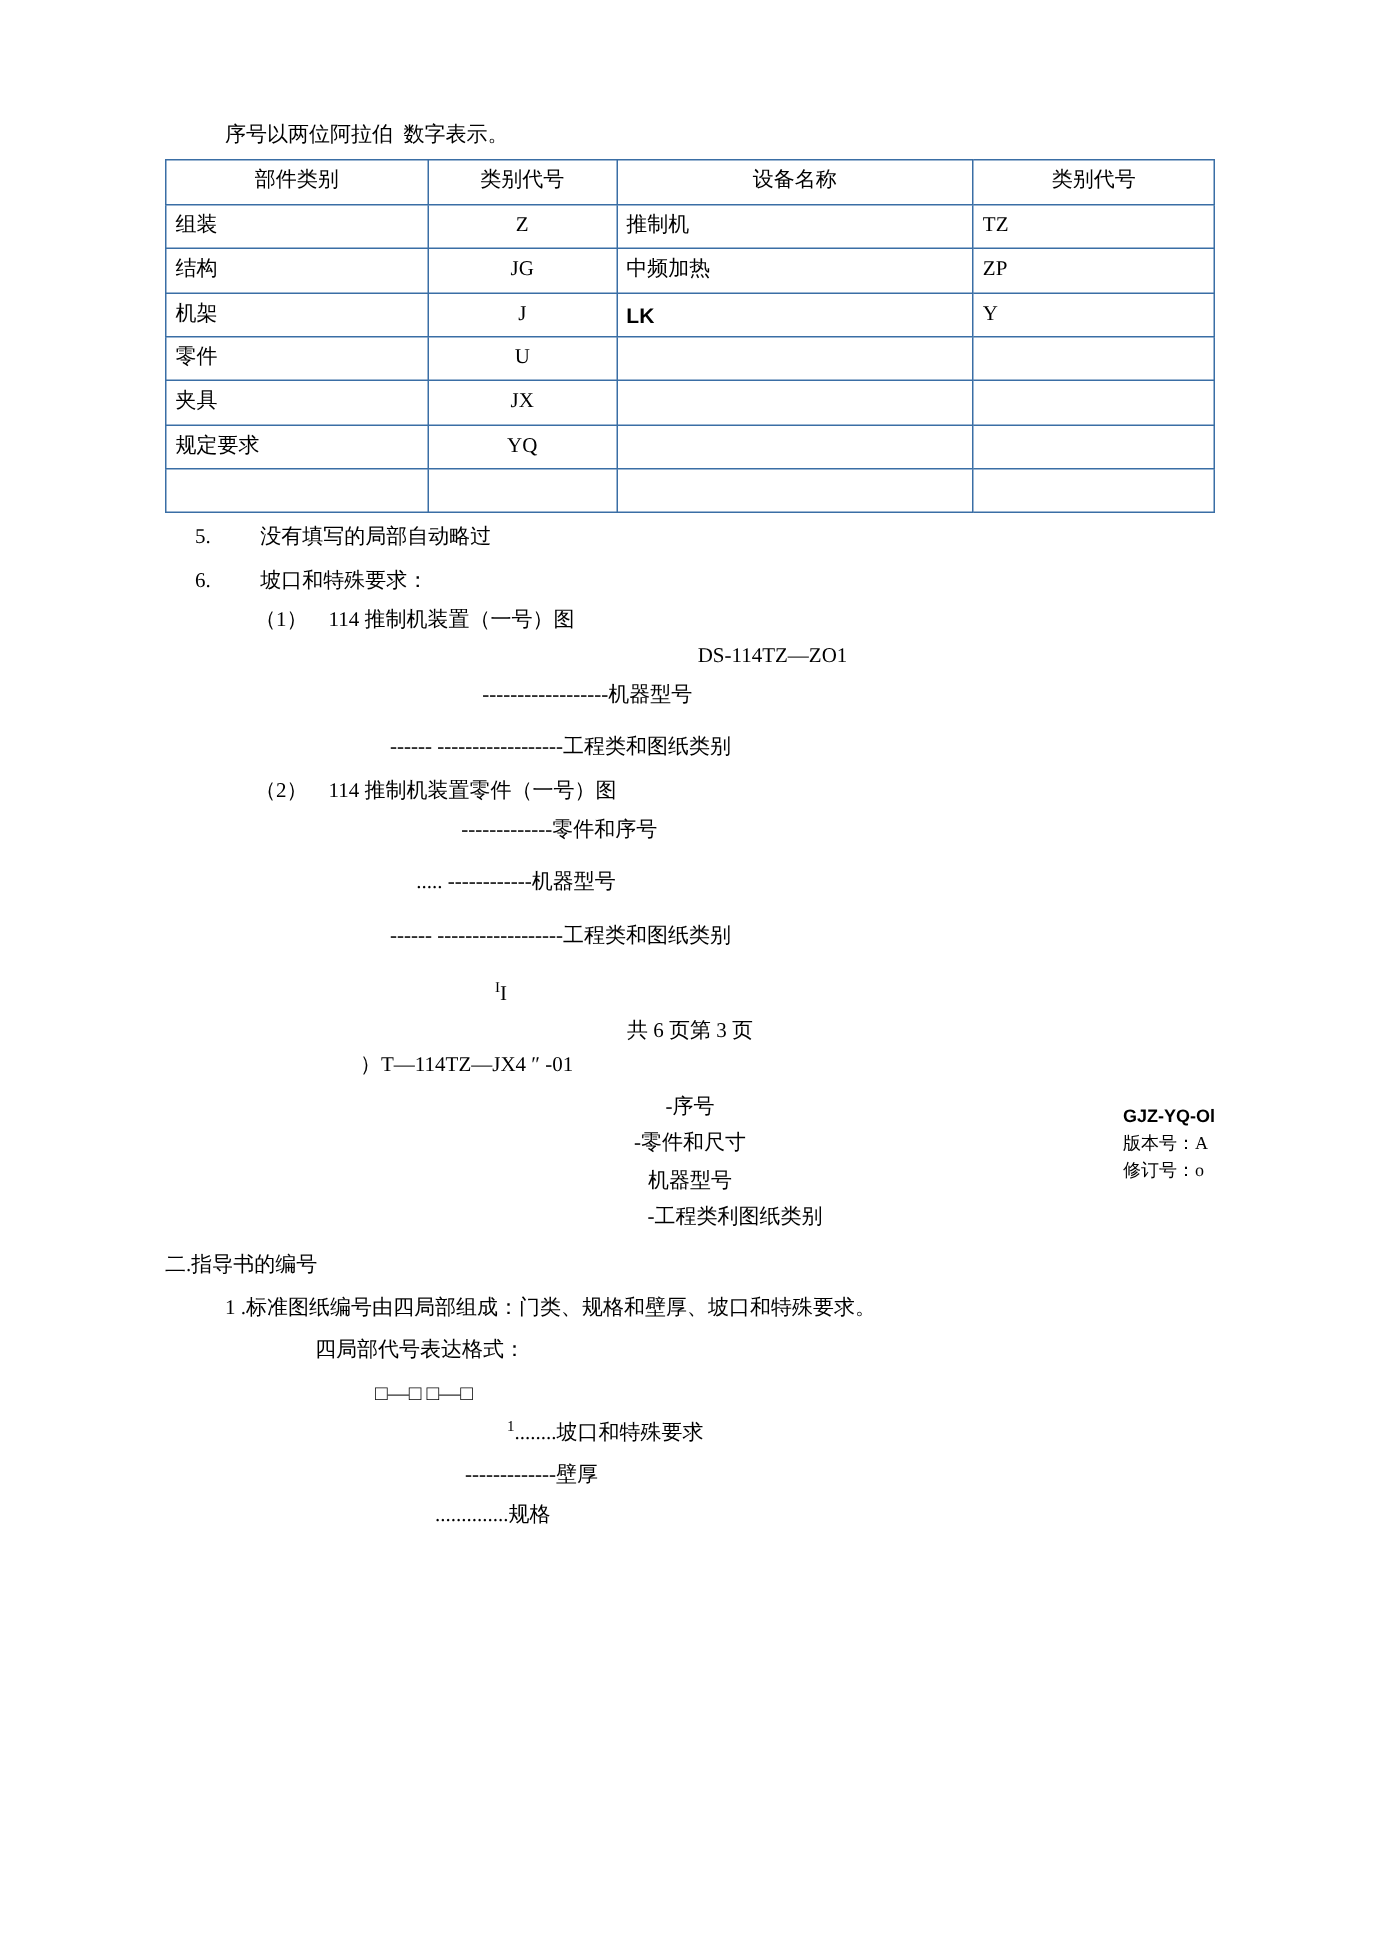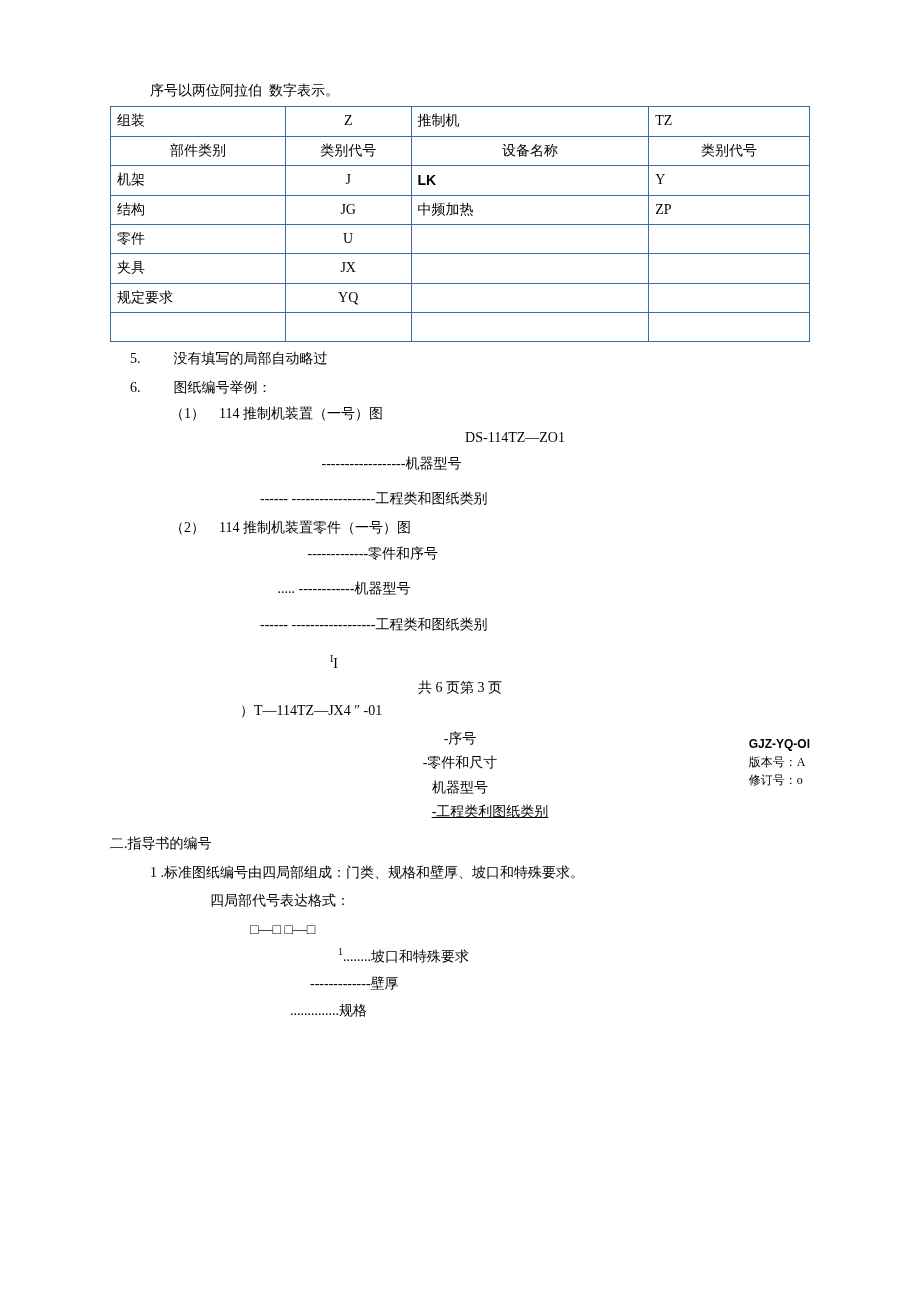--- a/index.html
+++ b/index.html
@@ -76,16 +76,16 @@
   <table class="t1">
     <tbody>
         <tr>
+      <th class="col-a">部件类别</th>
+      <th class="col-b">类别代号</th>
+      <th class="col-c">设备名称</th>
+      <th class="col-d">类别代号</th>
+    </tr>
+    <tr>
       <td>组装</td>
       <td class="col-b">Z</td>
       <td>推制机</td>
       <td>TZ</td>
-    </tr>
-    <tr>
-      <th class="col-a">部件类别</th>
-      <th class="col-b">类别代号</th>
-      <th class="col-c">设备名称</th>
-      <th class="col-d">类别代号</th>
     </tr>
     <tr>
       <td>机架</td>

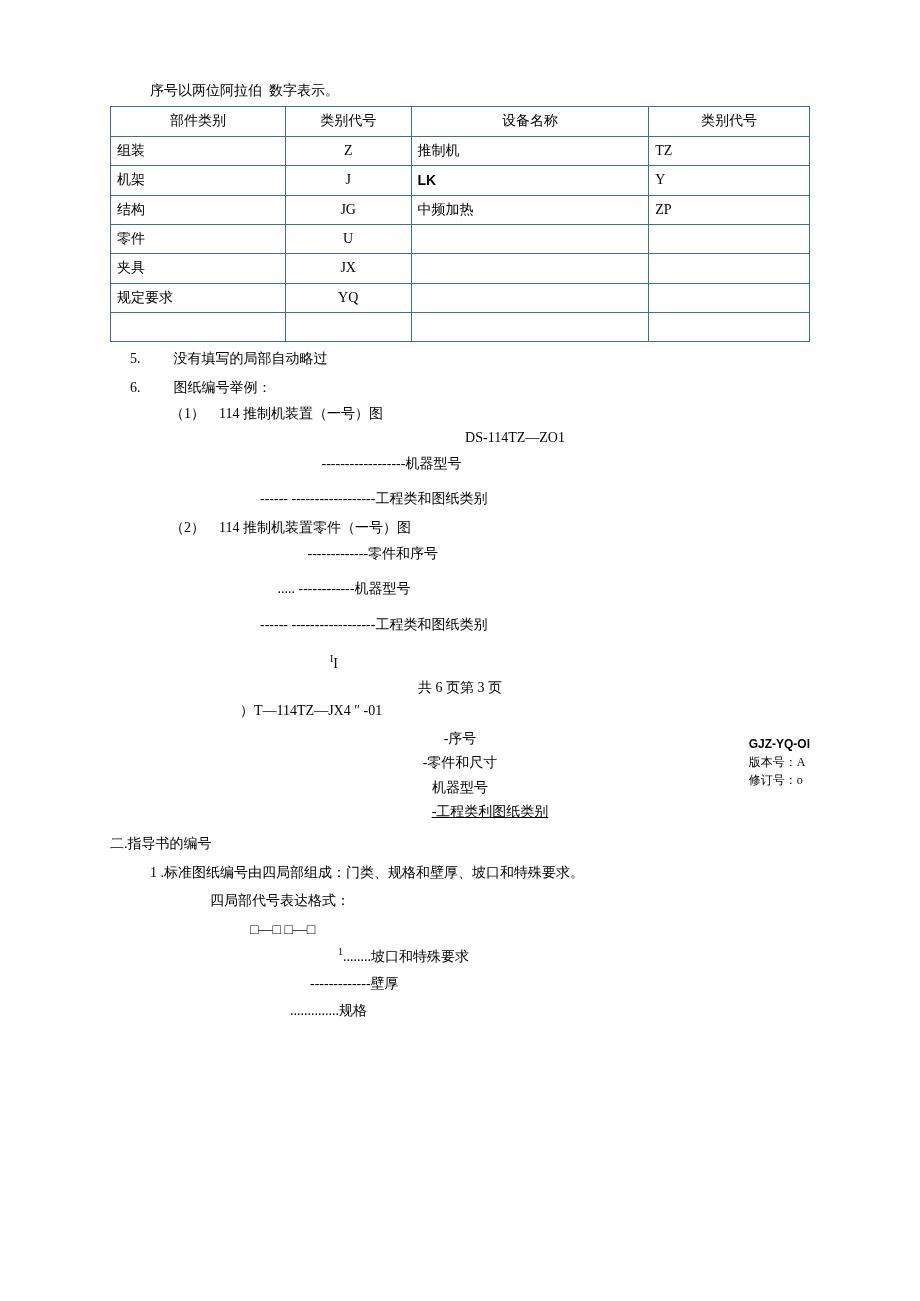--- a/index.html
+++ b/index.html
@@ -88,16 +88,16 @@
       <td>TZ</td>
     </tr>
     <tr>
+      <td>结构</td>
+      <td class="col-b">JG</td>
+      <td>中频加热</td>
+      <td>ZP</td>
+    </tr>
+    <tr>
       <td>机架</td>
       <td class="col-b">J</td>
       <td class="lk">LK</td>
       <td>Y</td>
-    </tr>
-    <tr>
-      <td>结构</td>
-      <td class="col-b">JG</td>
-      <td>中频加热</td>
-      <td>ZP</td>
     </tr>
     <tr>
       <td>零件</td>

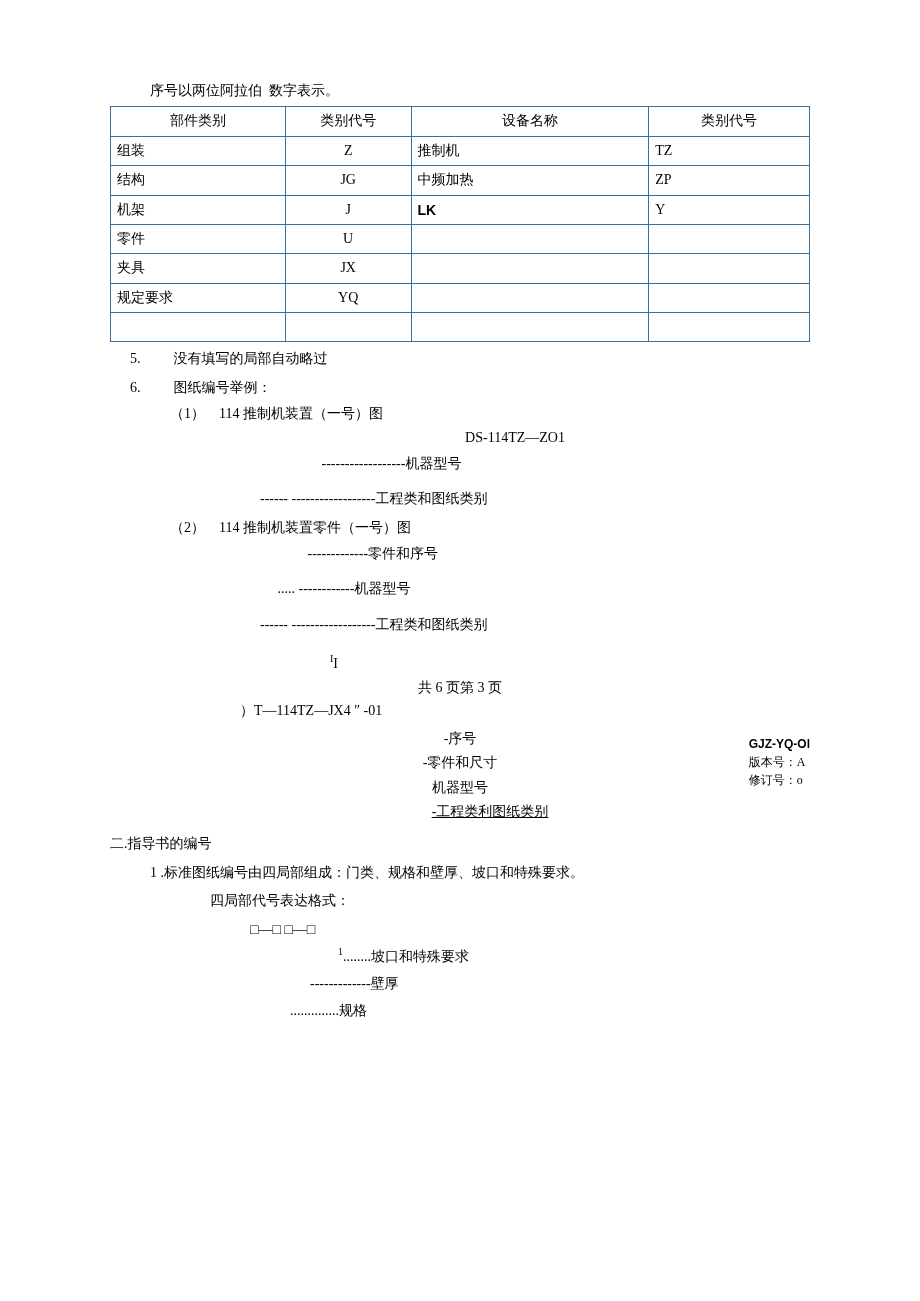--- a/index.html
+++ b/index.html
@@ -133,7 +133,7 @@
 
   <div class="item-6">
     <span class="num">6.</span>
-    <span>图纸编号举例：</span>
+    <span>坡口和特殊要求：</span>
   </div>
 
   <div class="sub1">

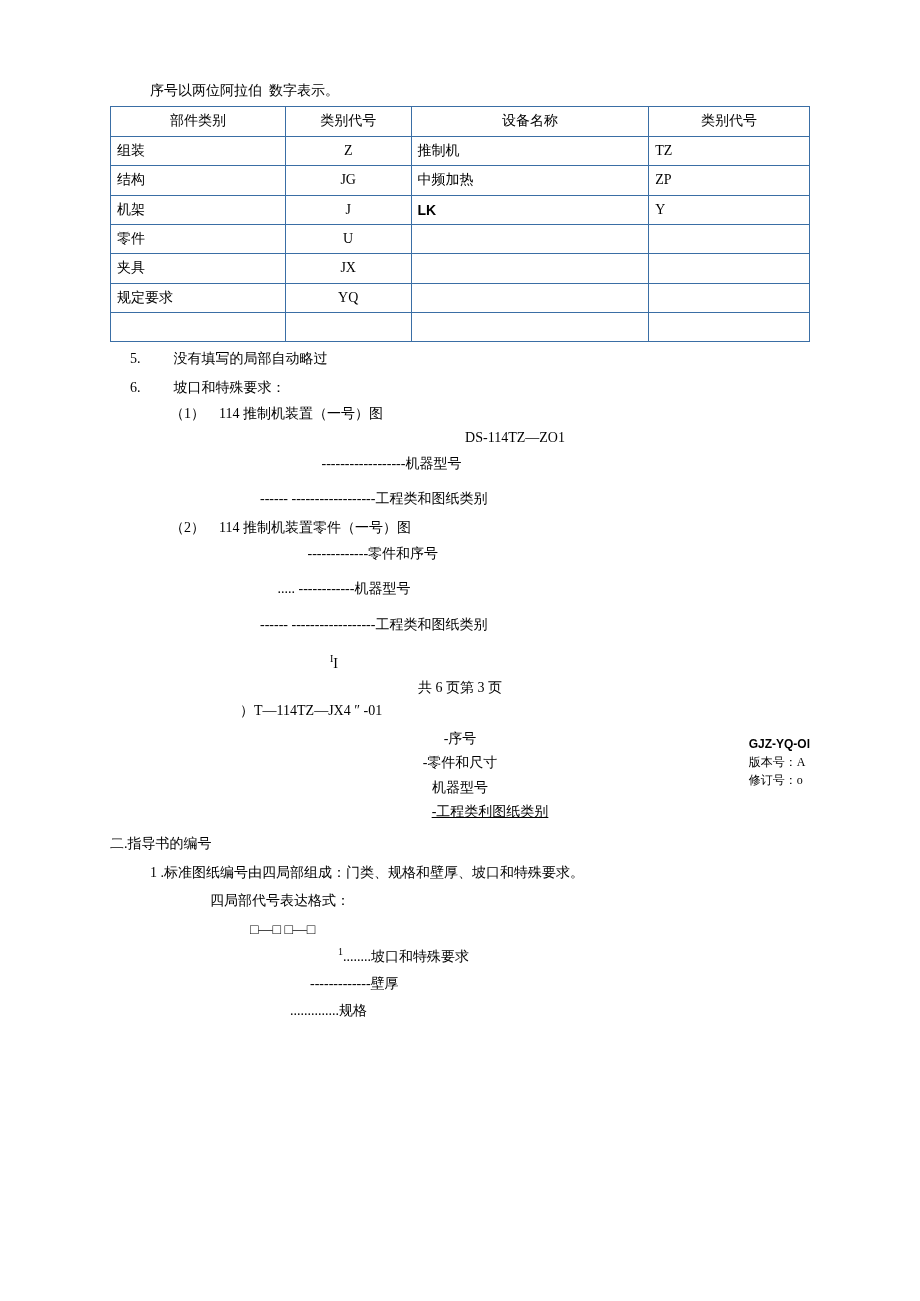--- a/index.html
+++ b/index.html
@@ -173,7 +173,7 @@
   <div class="center-line" style="margin-top:6px;">-序号</div>
   <div class="center-line">-零件和尺寸</div>
   <div class="center-line">机器型号</div>
-  <div class="center-line" style="padding-left:60px;text-decoration:underline;">-工程类利图纸类别</div>
+  <div class="center-line" style="padding-left:60px;">-工程类利图纸类别</div>
 
   <div class="sec2-h">二.指导书的编号</div>
   <div class="sec2-1">1 .标准图纸编号由四局部组成：门类、规格和壁厚、坡口和特殊要求。</div>

